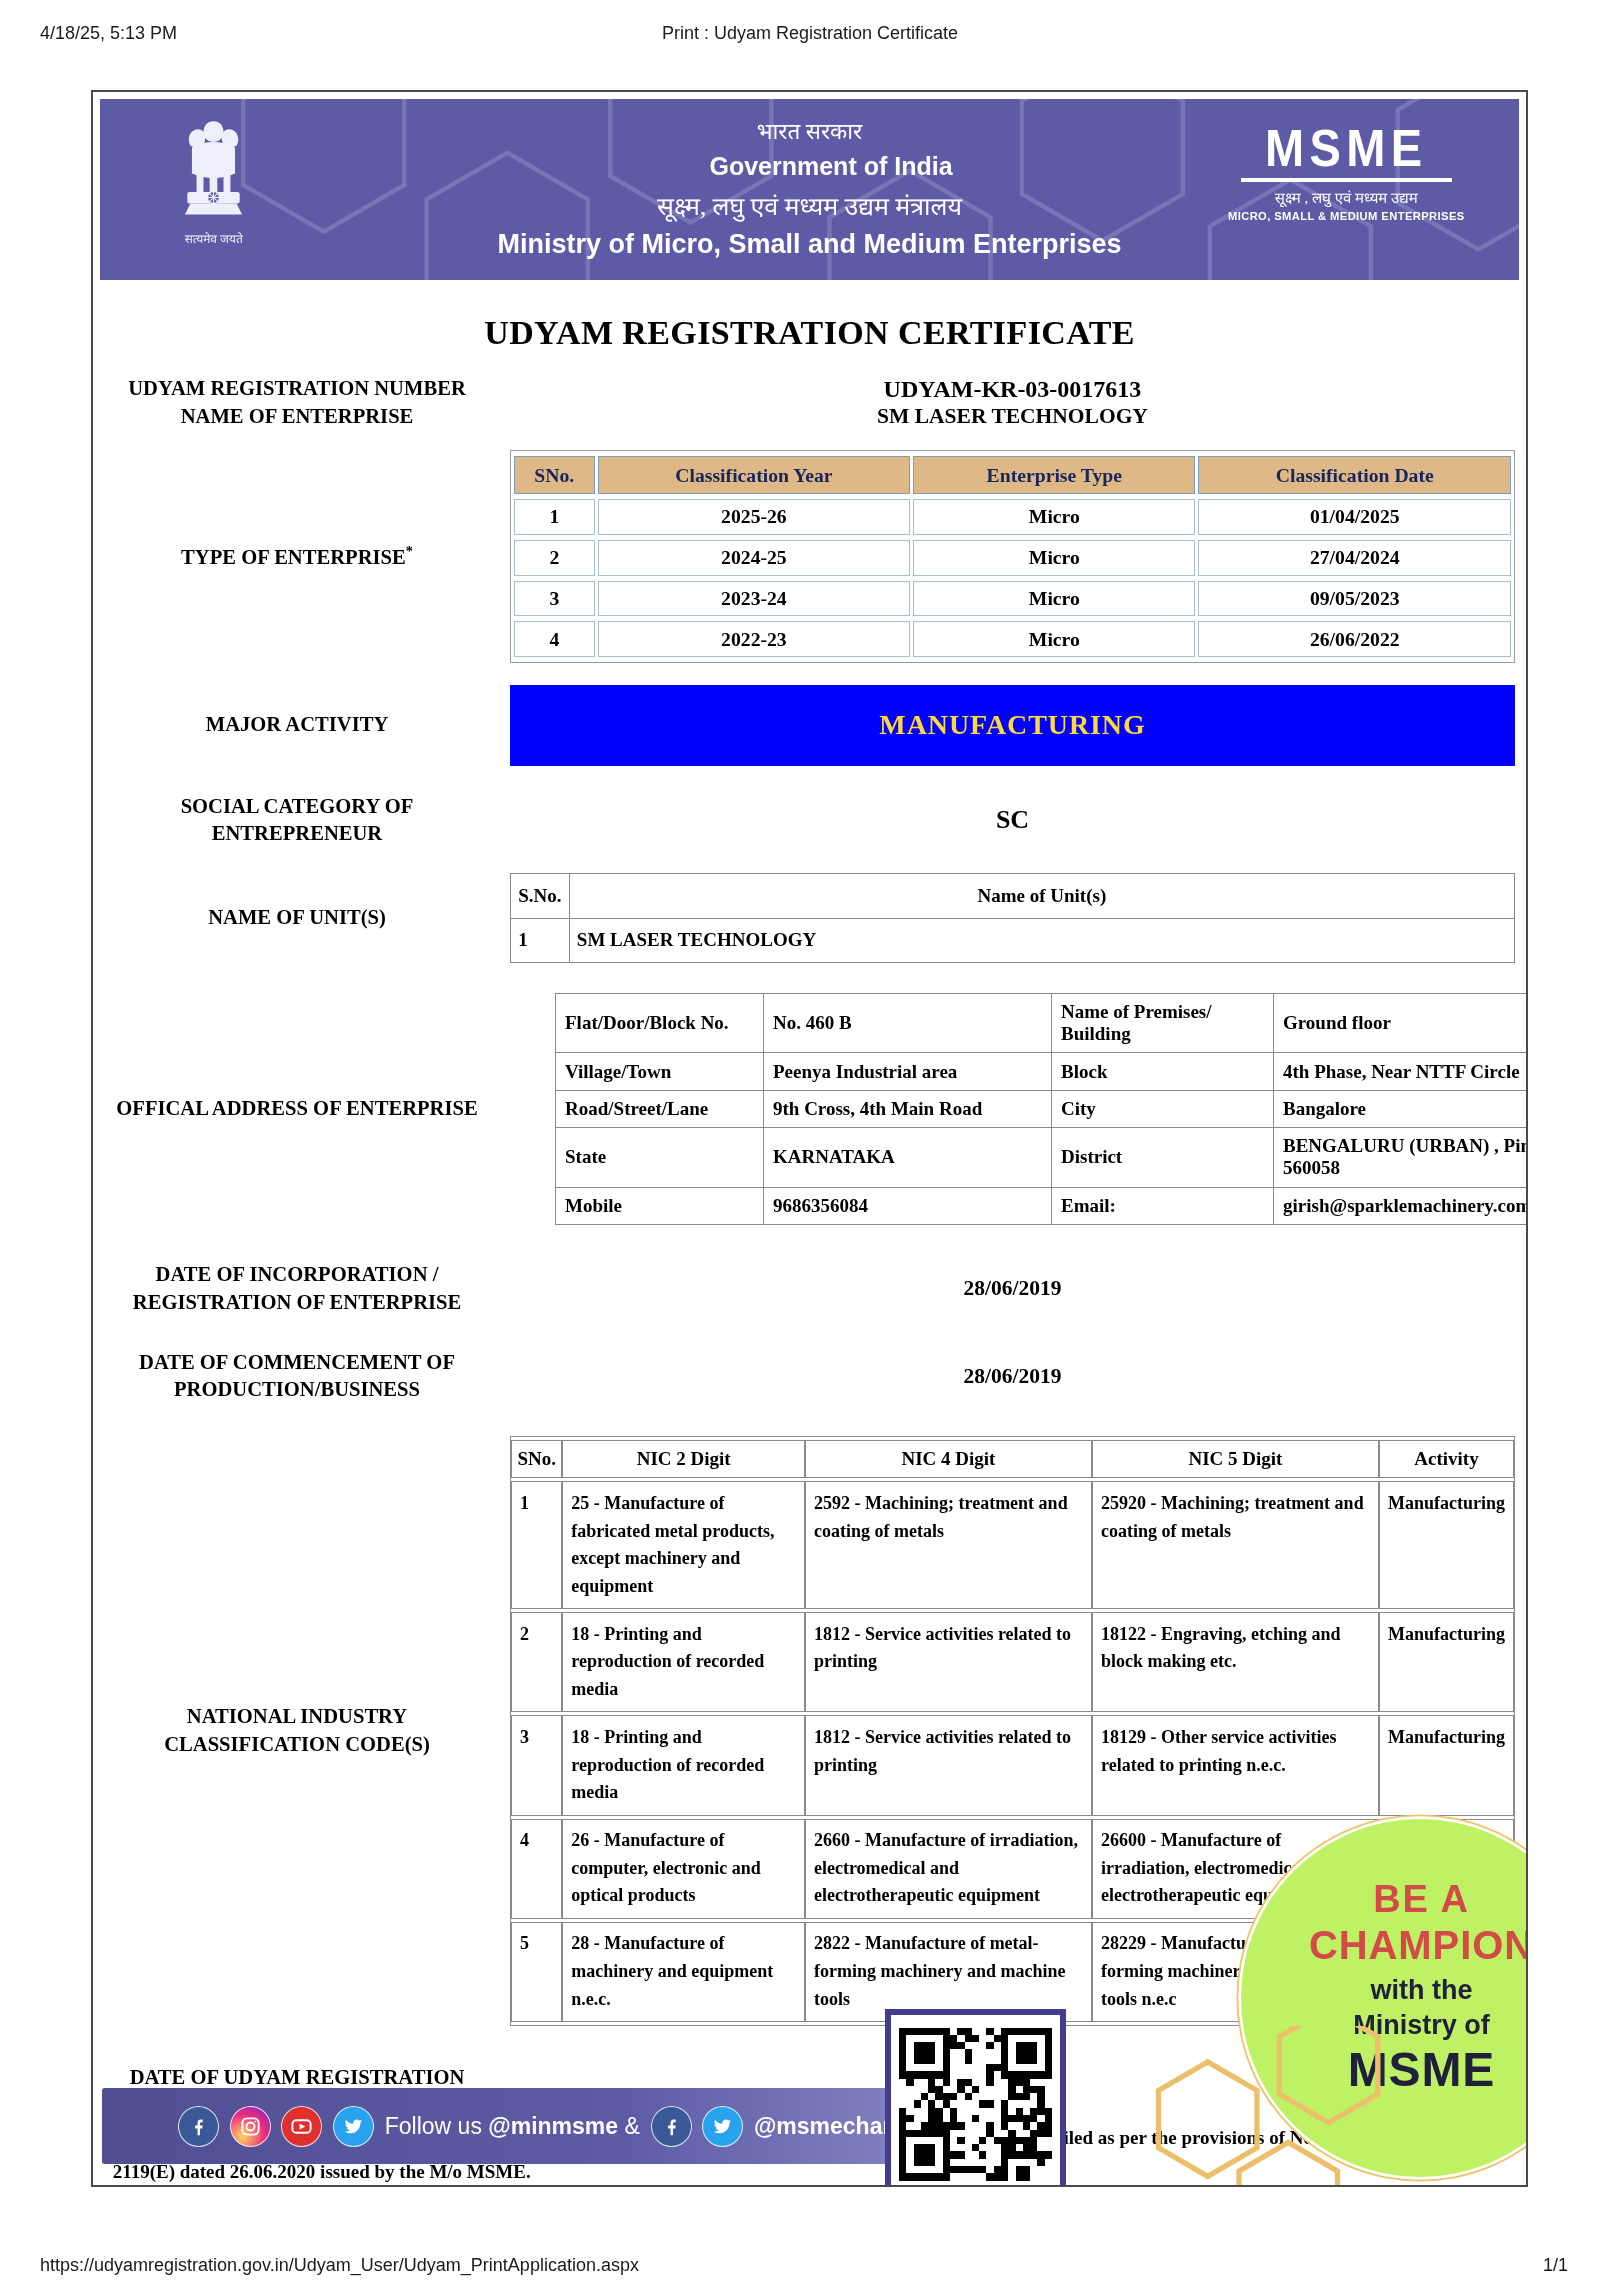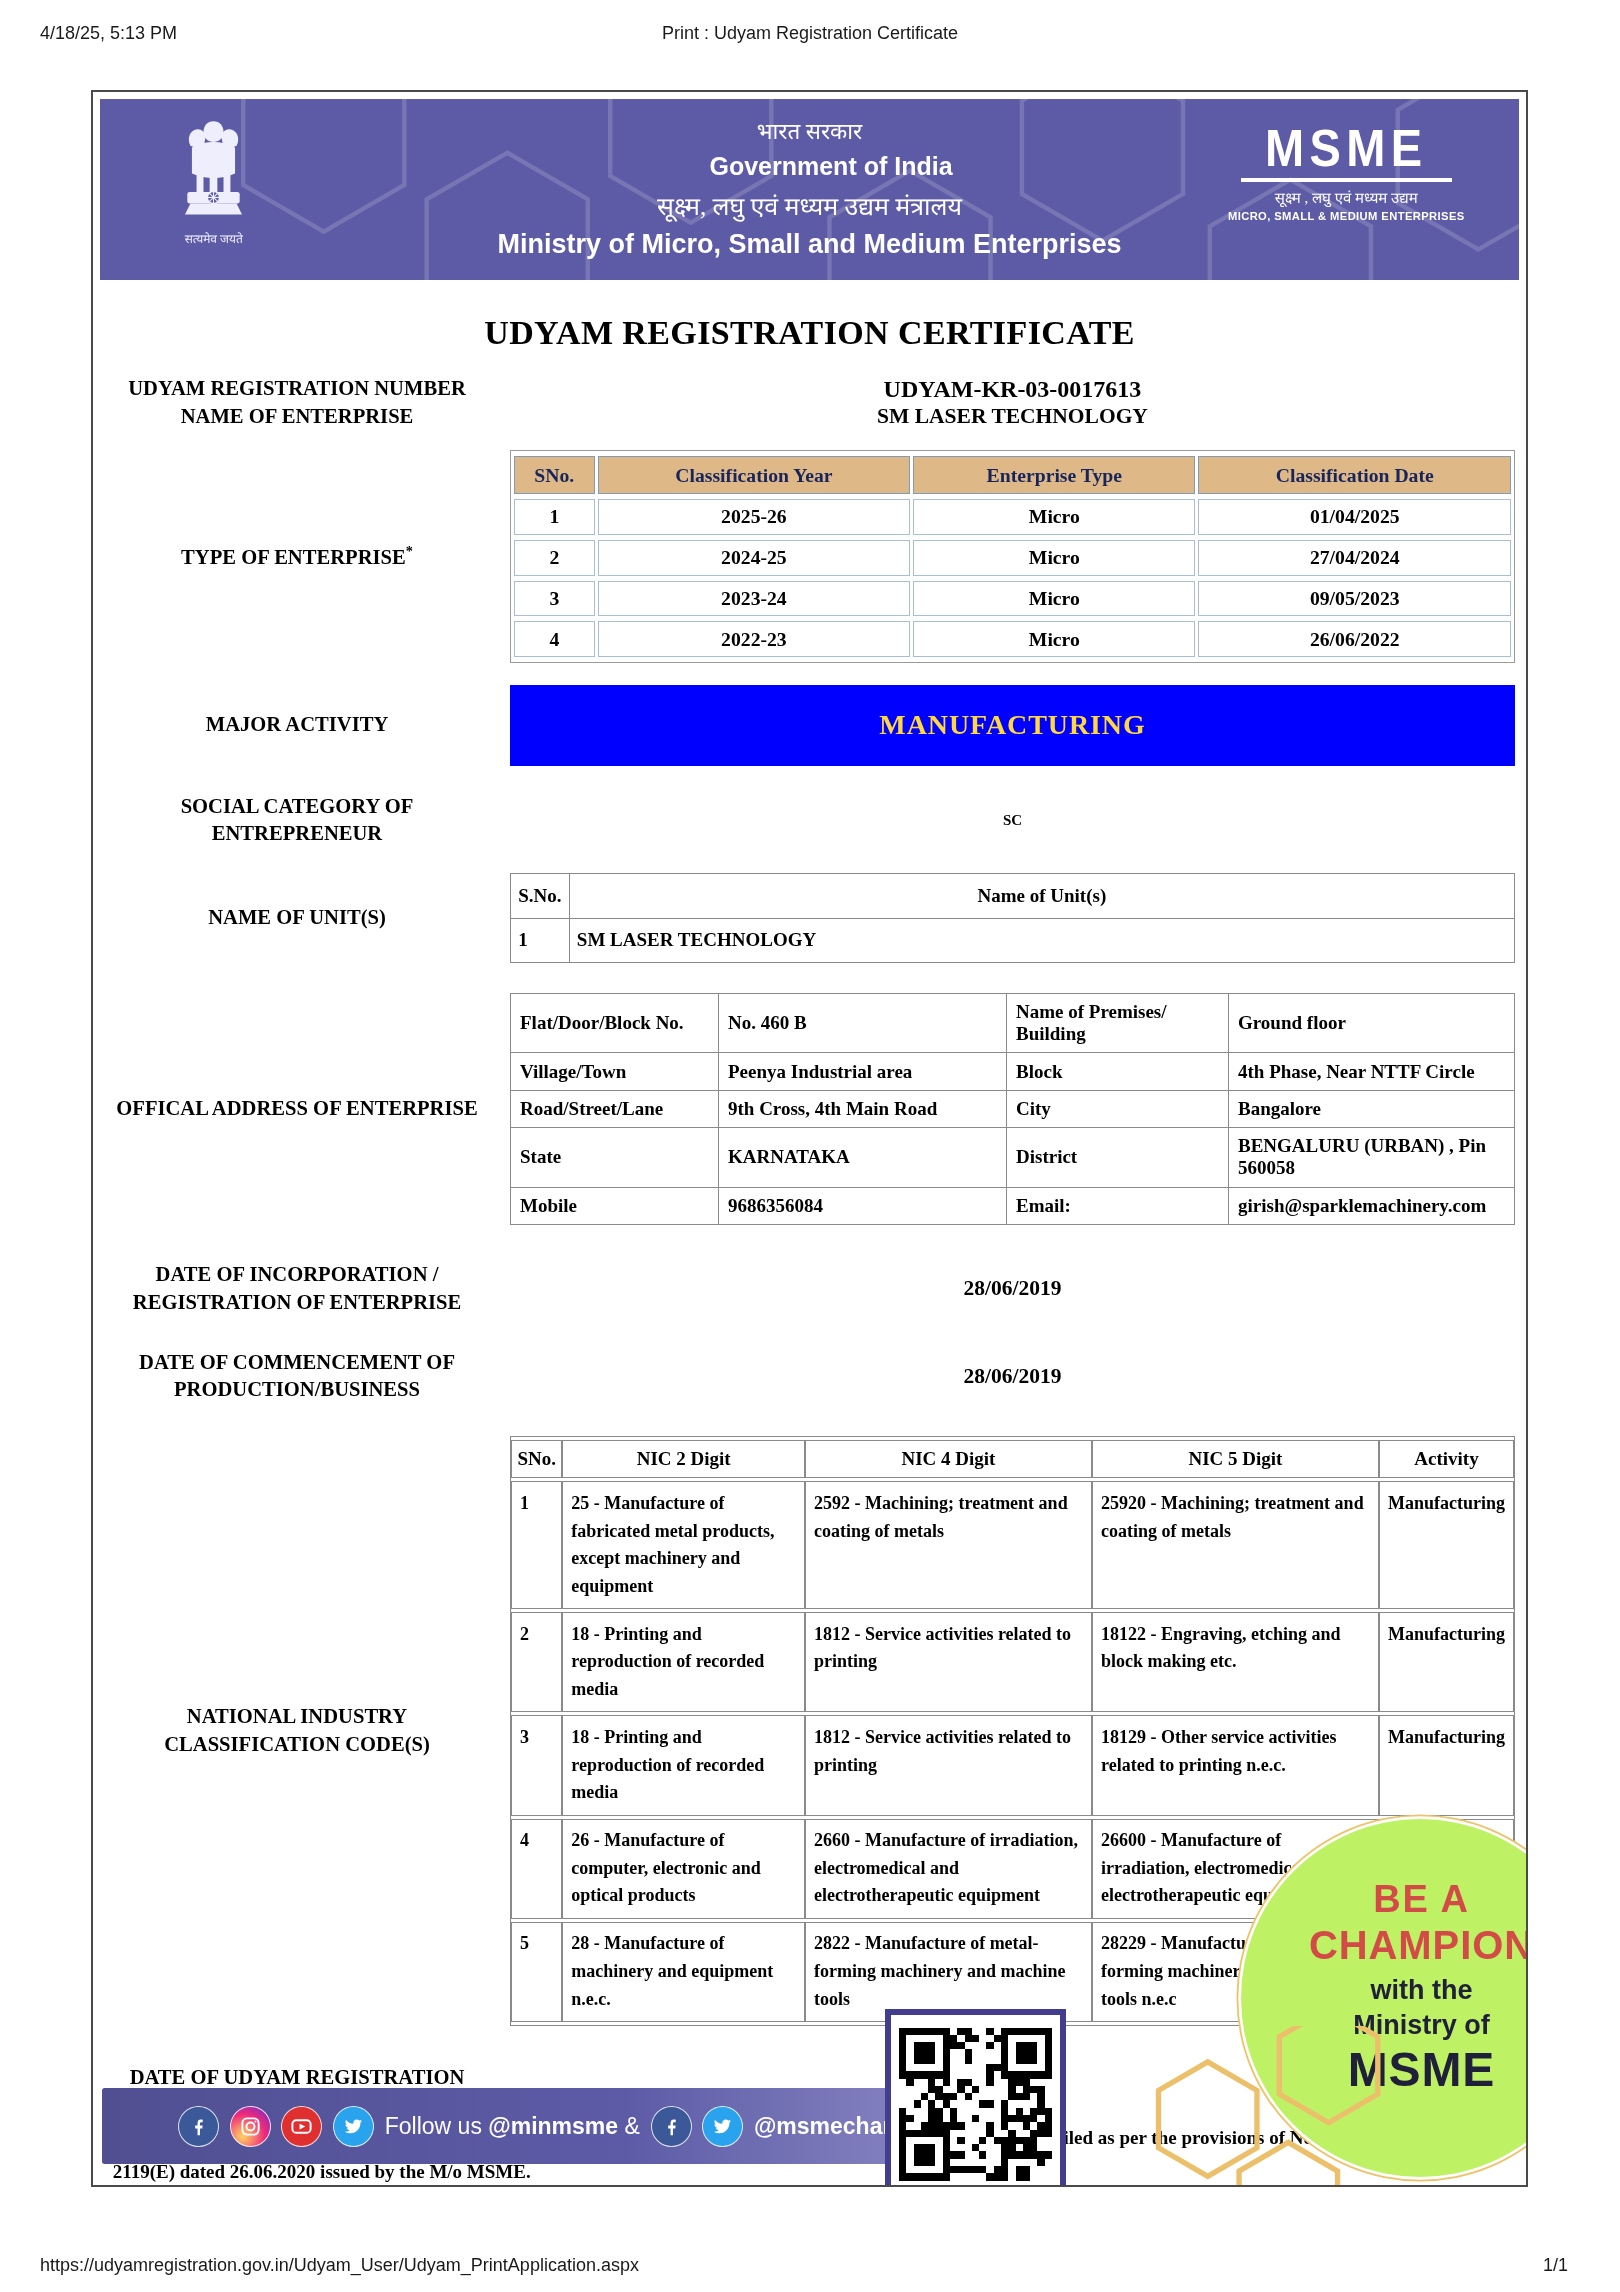--- a/index.html
+++ b/index.html
@@ -251,7 +251,7 @@
 
   <div class="row" style="margin-top:27px;">
     <div class="lbl">SOCIAL CATEGORY OF ENTREPRENEUR</div>
-    <div class="cnt val-center" style="font-size:15px;">SC</div>
+    <div class="cnt val-center" style="font-size:26px;">SC</div>
   </div>
 
   <div class="row" style="margin-top:25px;">

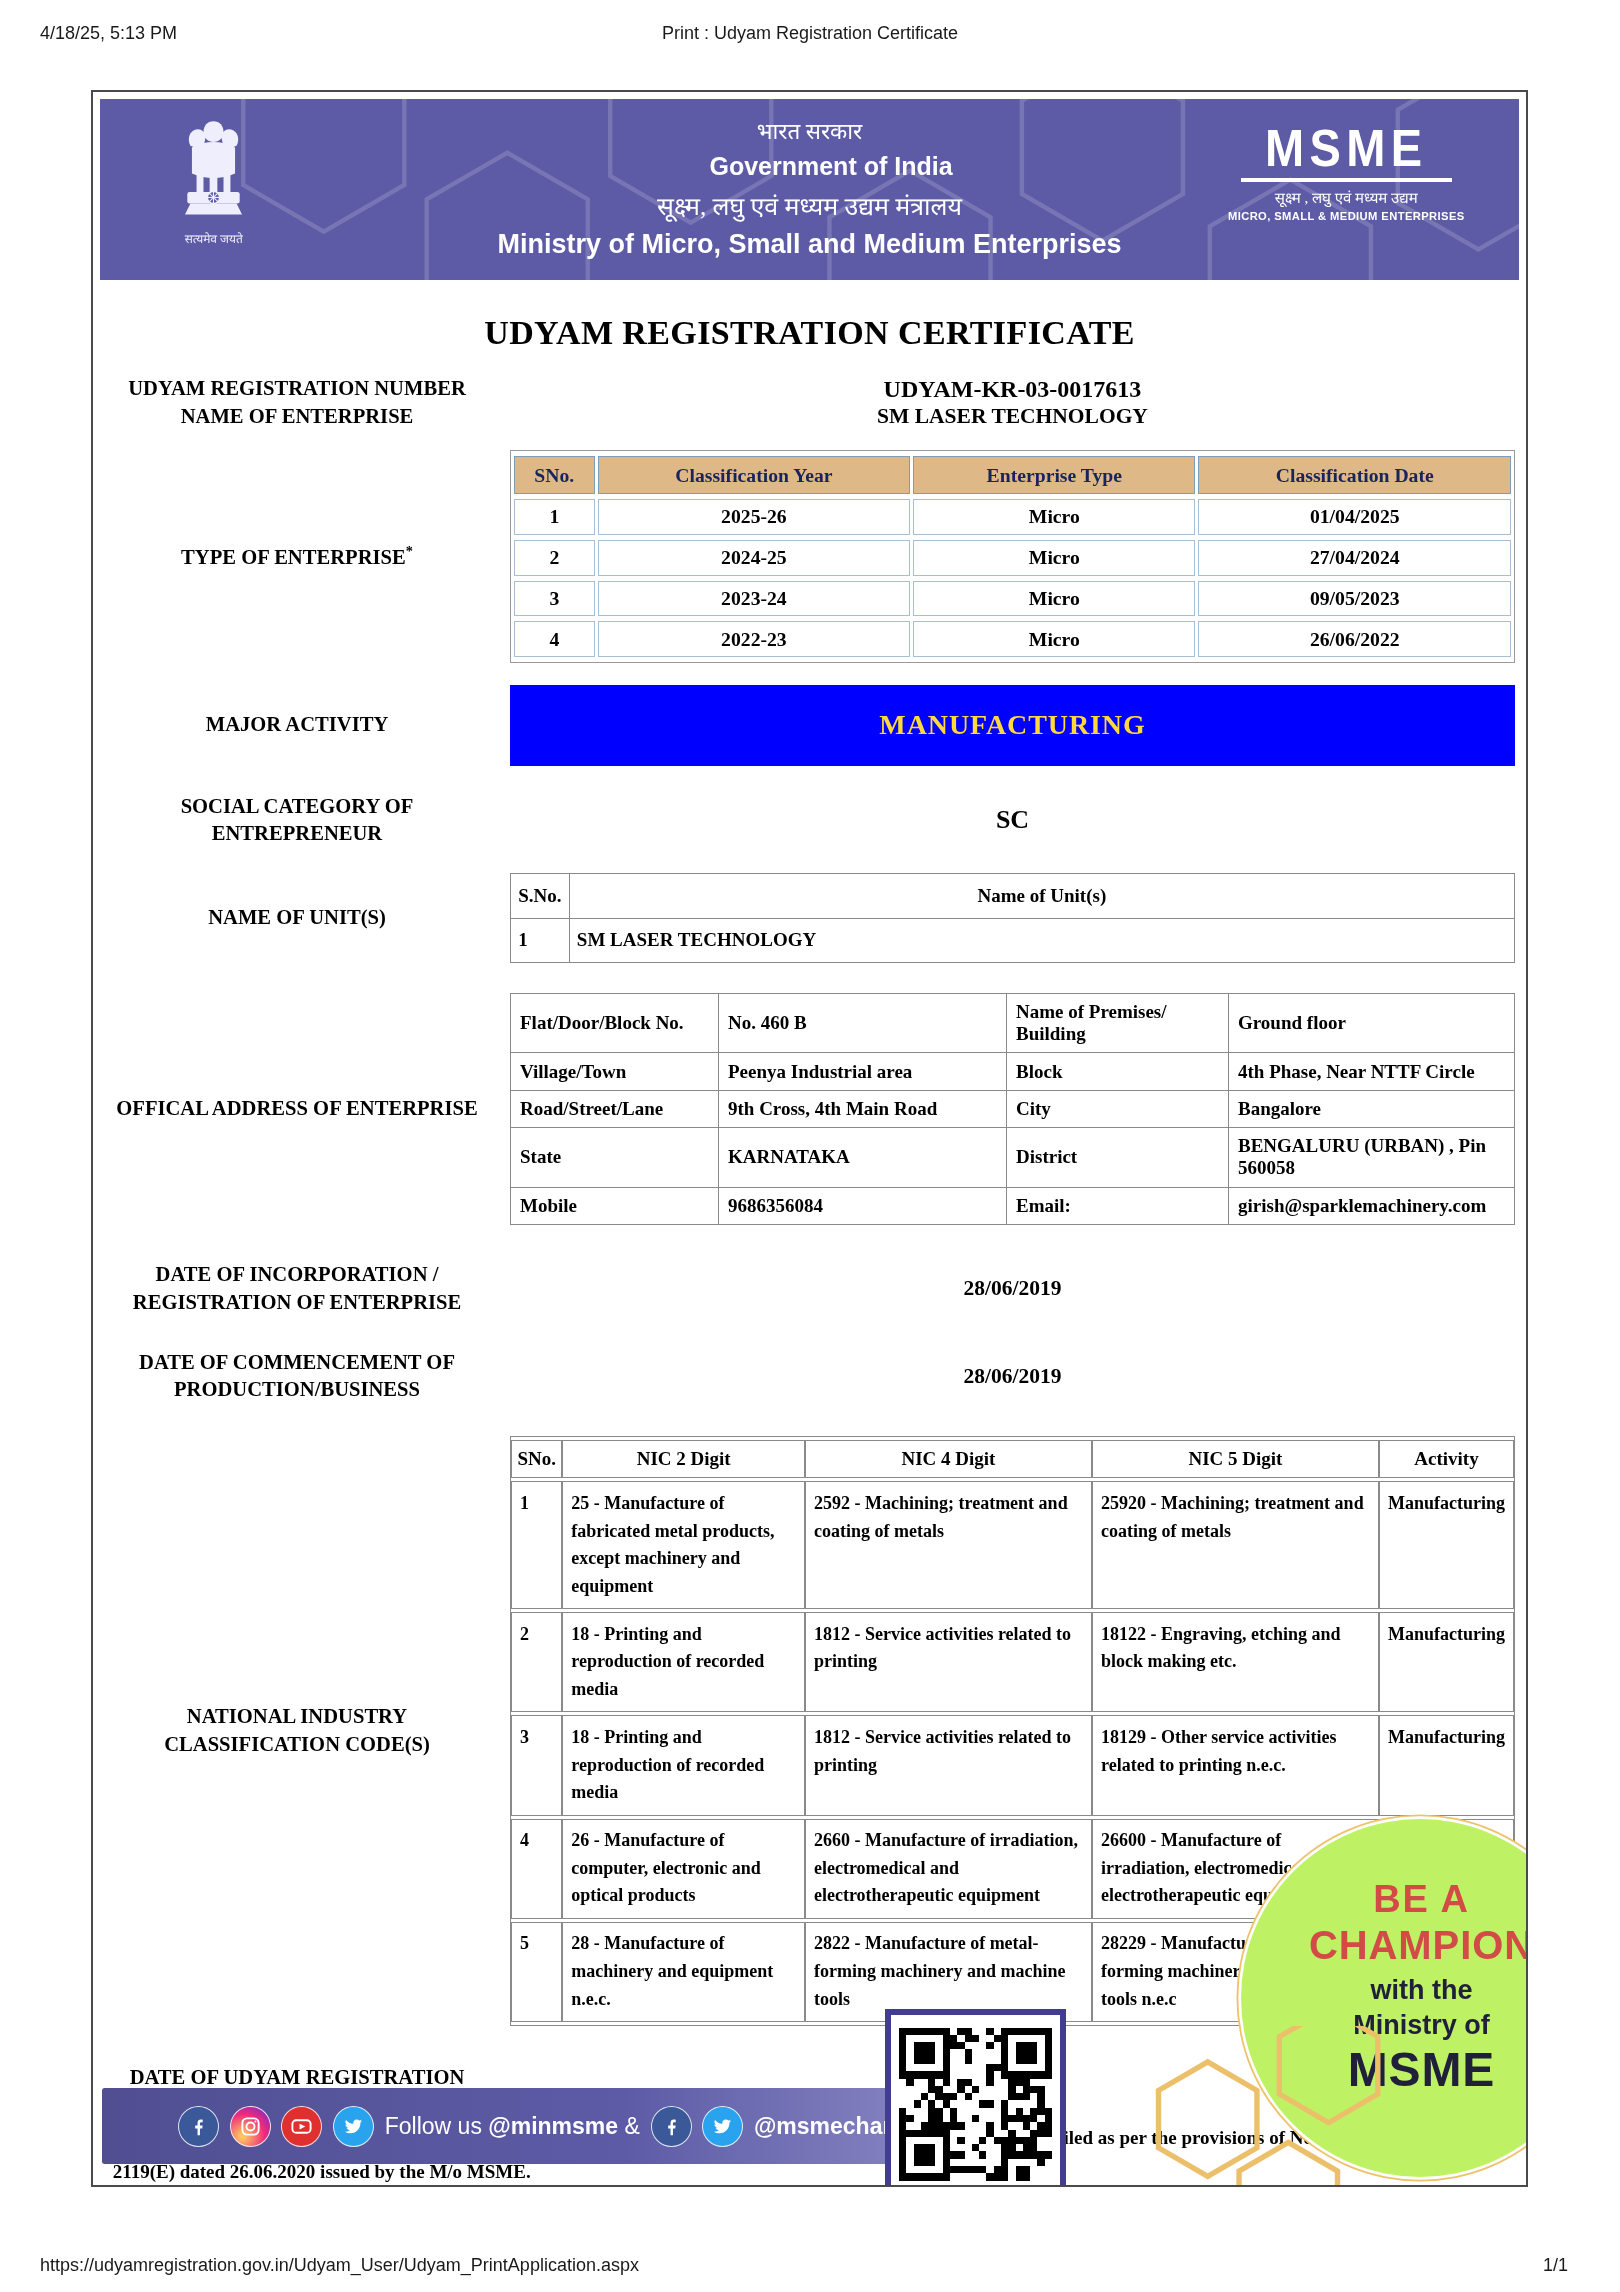--- a/index.html
+++ b/index.html
@@ -70,7 +70,7 @@
   .units-table td.name { text-align:left; }
 
   
-  .addr-table { width:100%; border-collapse:collapse; }
+  .addr-table { width:100%; border-collapse:collapse;margin-left:45px; }
   .addr-table td { border:1.8px solid #8a8a8a; font-size:19px; font-weight:bold; padding:7.2px 9px; text-align:left; }
   .addr-c1 { width:208px; } .addr-c2 { width:288px; } .addr-c3 { width:222px; }
 

